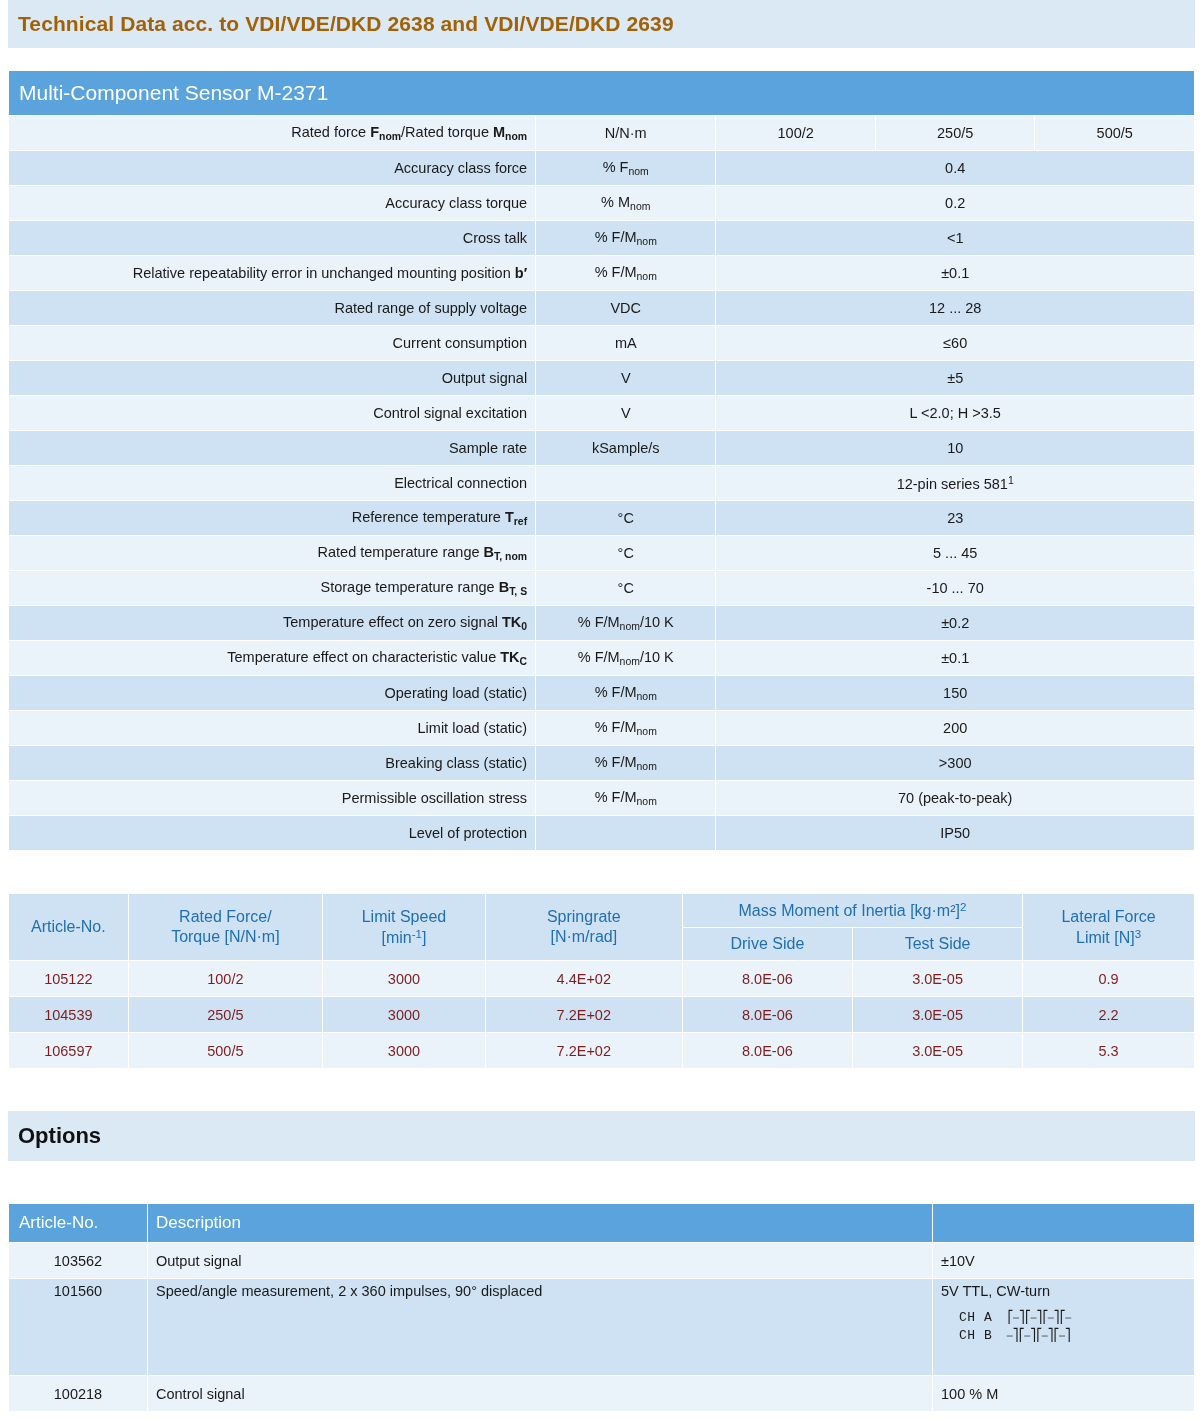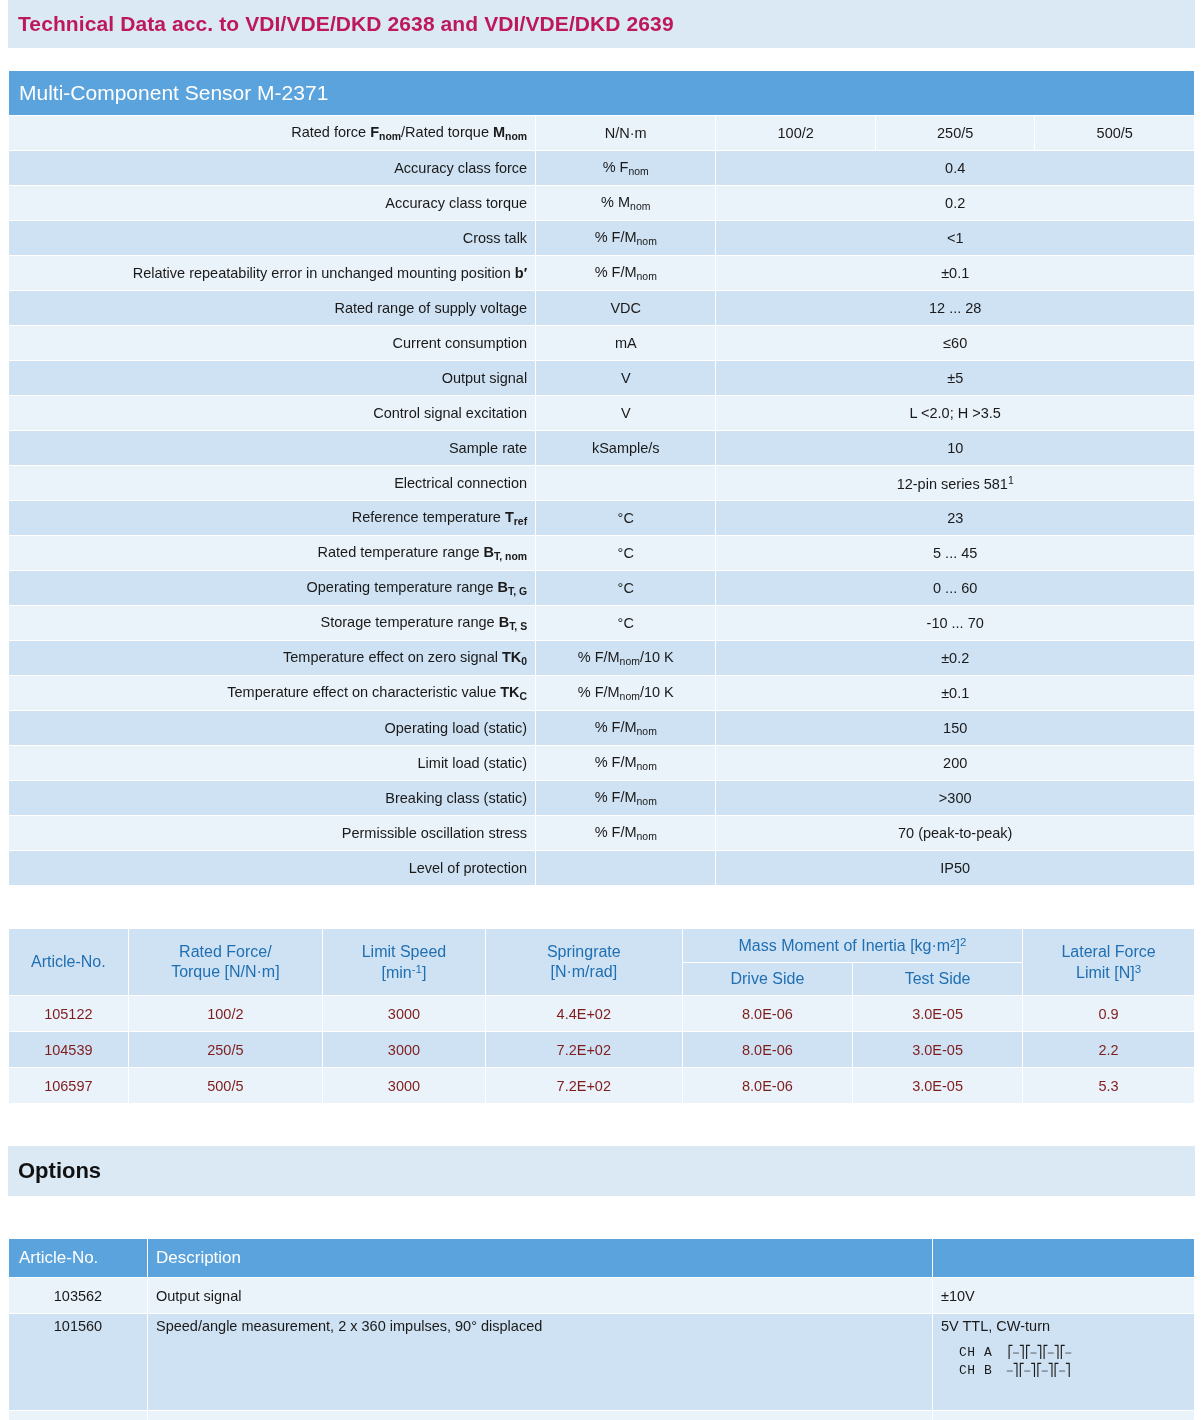--- a/index.html
+++ b/index.html
@@ -26,7 +26,7 @@
     padding: 12px 10px 12px 10px;
     font-size: 21px;
     font-weight: bold;
-    color: #be185d;
+    color: #a16207;
     letter-spacing: 0.1px;
   }
   .spacer-20 { height: 22px; }

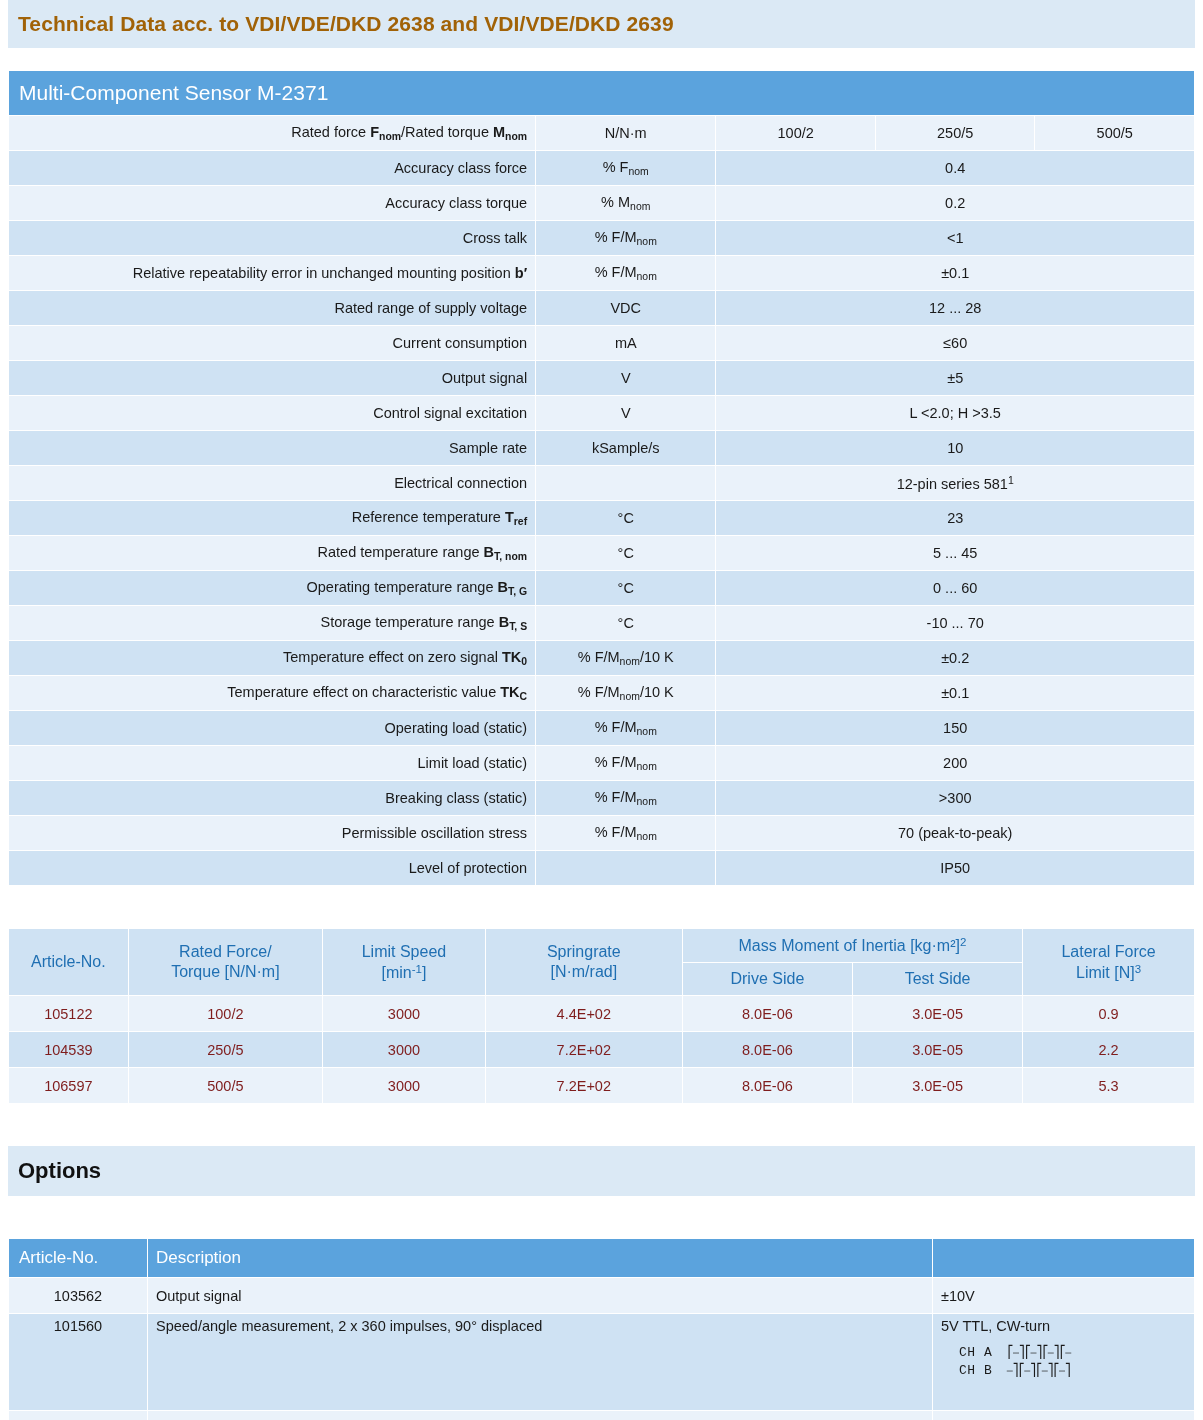--- a/index.html
+++ b/index.html
@@ -207,11 +207,6 @@
         <td class="c-label">Rated temperature range <b>B<sub>T, nom</sub></b></td>
         <td class="c-unit">°C</td>
         <td class="c-val" colspan="3">5 ... 45</td>
-      </tr>
-      <tr class="row-odd">
-        <td class="c-label">Operating temperature range <b>B<sub>T, G</sub></b></td>
-        <td class="c-unit">°C</td>
-        <td class="c-val" colspan="3">0 ... 60</td>
       </tr>
       <tr class="row-even">
         <td class="c-label">Storage temperature range <b>B<sub>T, S</sub></b></td>

